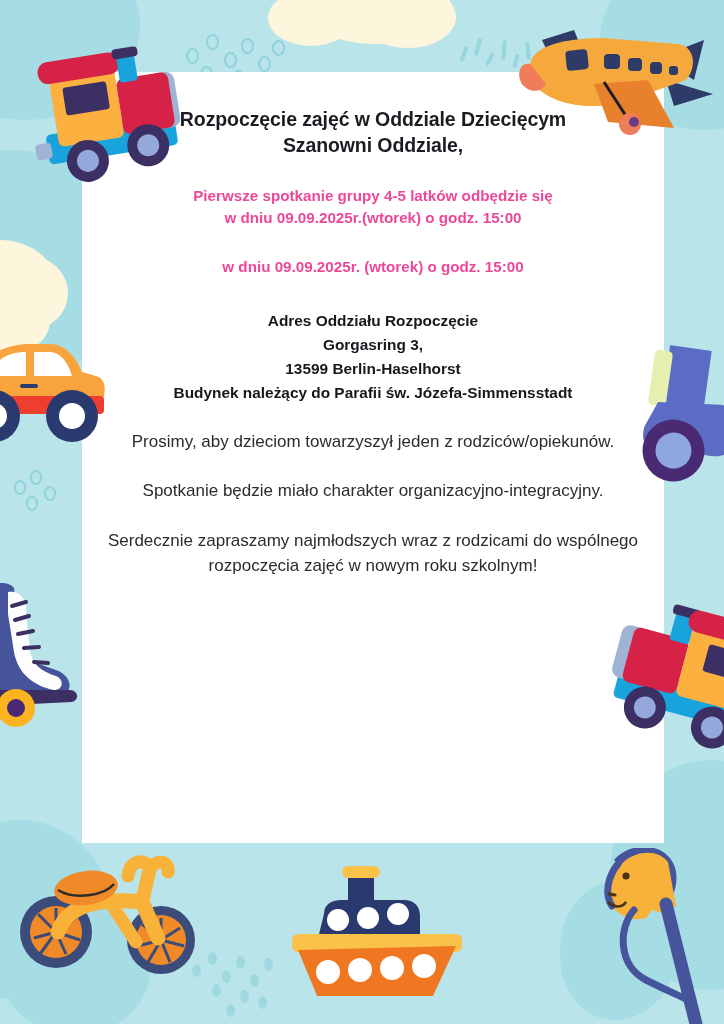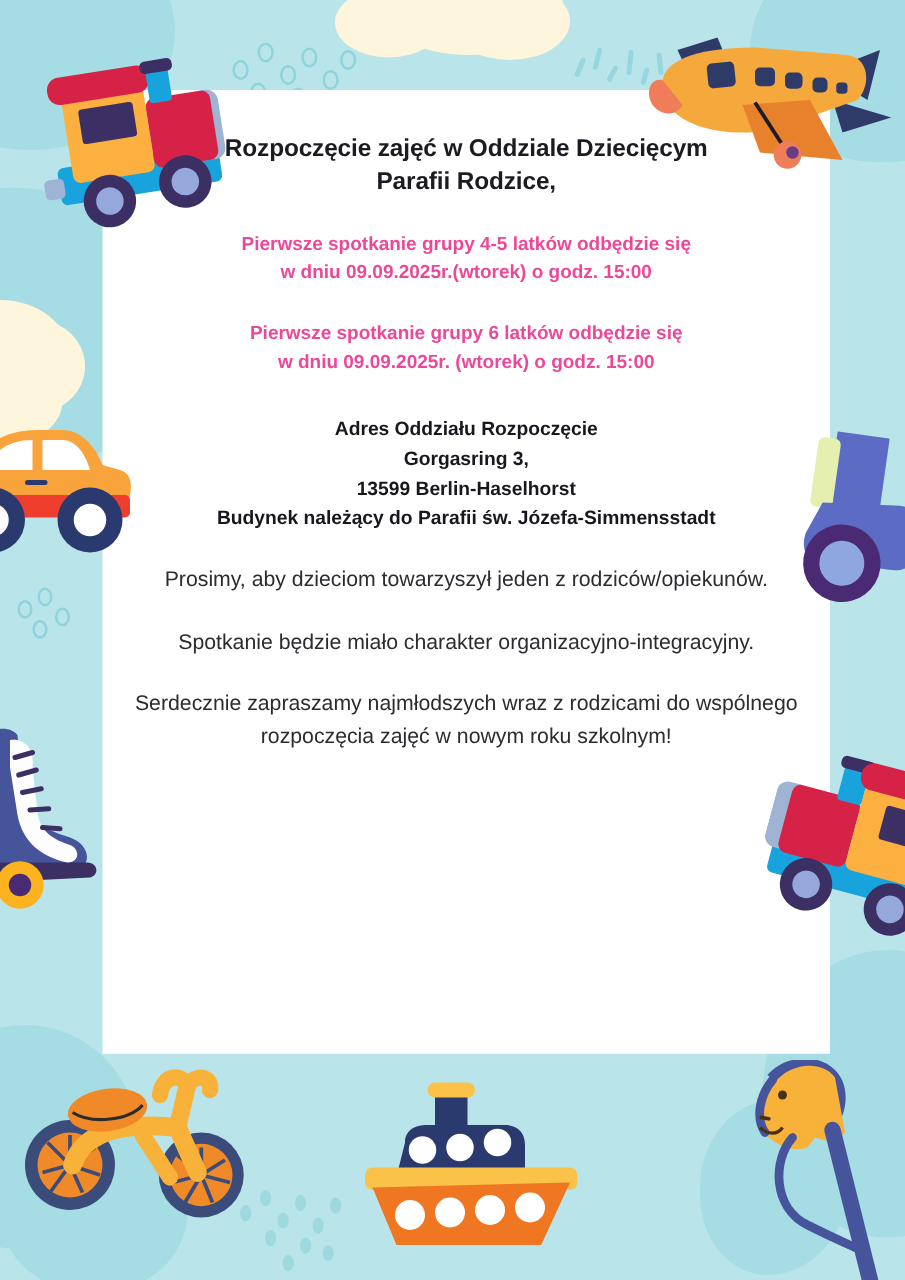--- a/index.html
+++ b/index.html
@@ -278,7 +278,7 @@
 
       <h1 class="title">
         <div>Rozpoczęcie zajęć w Oddziale Dziecięcym</div>
-        <div>Parafii Rodzice,</div>
+        <div>Szanowni Oddziale,</div>
       </h1>
 
 

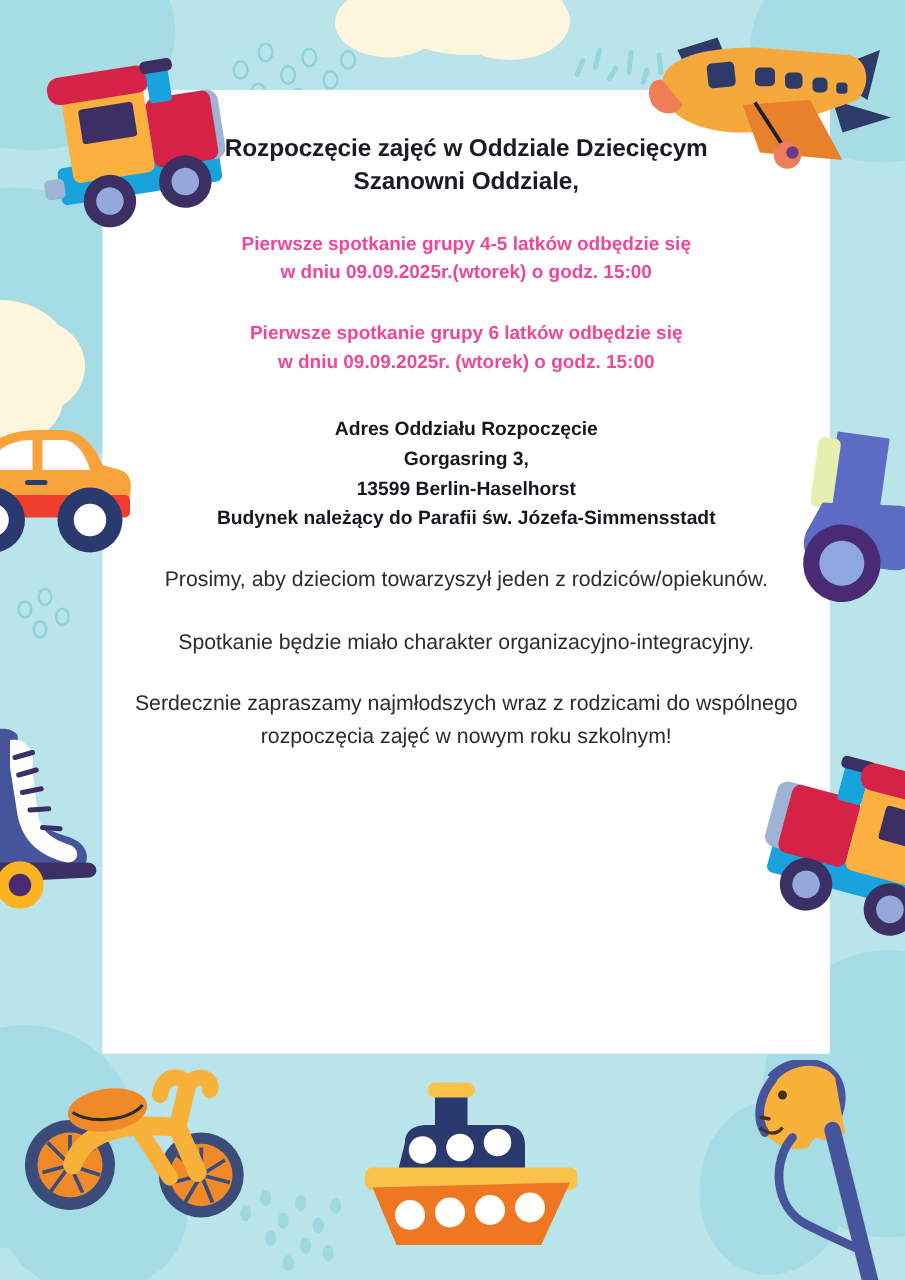--- a/index.html
+++ b/index.html
@@ -289,7 +289,6 @@
       </div>
 
       <div class="block navy">
-        <div>Pierwsze spotkanie grupy 6 latków odbędzie się</div>
         <div>w dniu 09.09.2025r. (wtorek) o godz. 15:00</div>
       </div>
 

